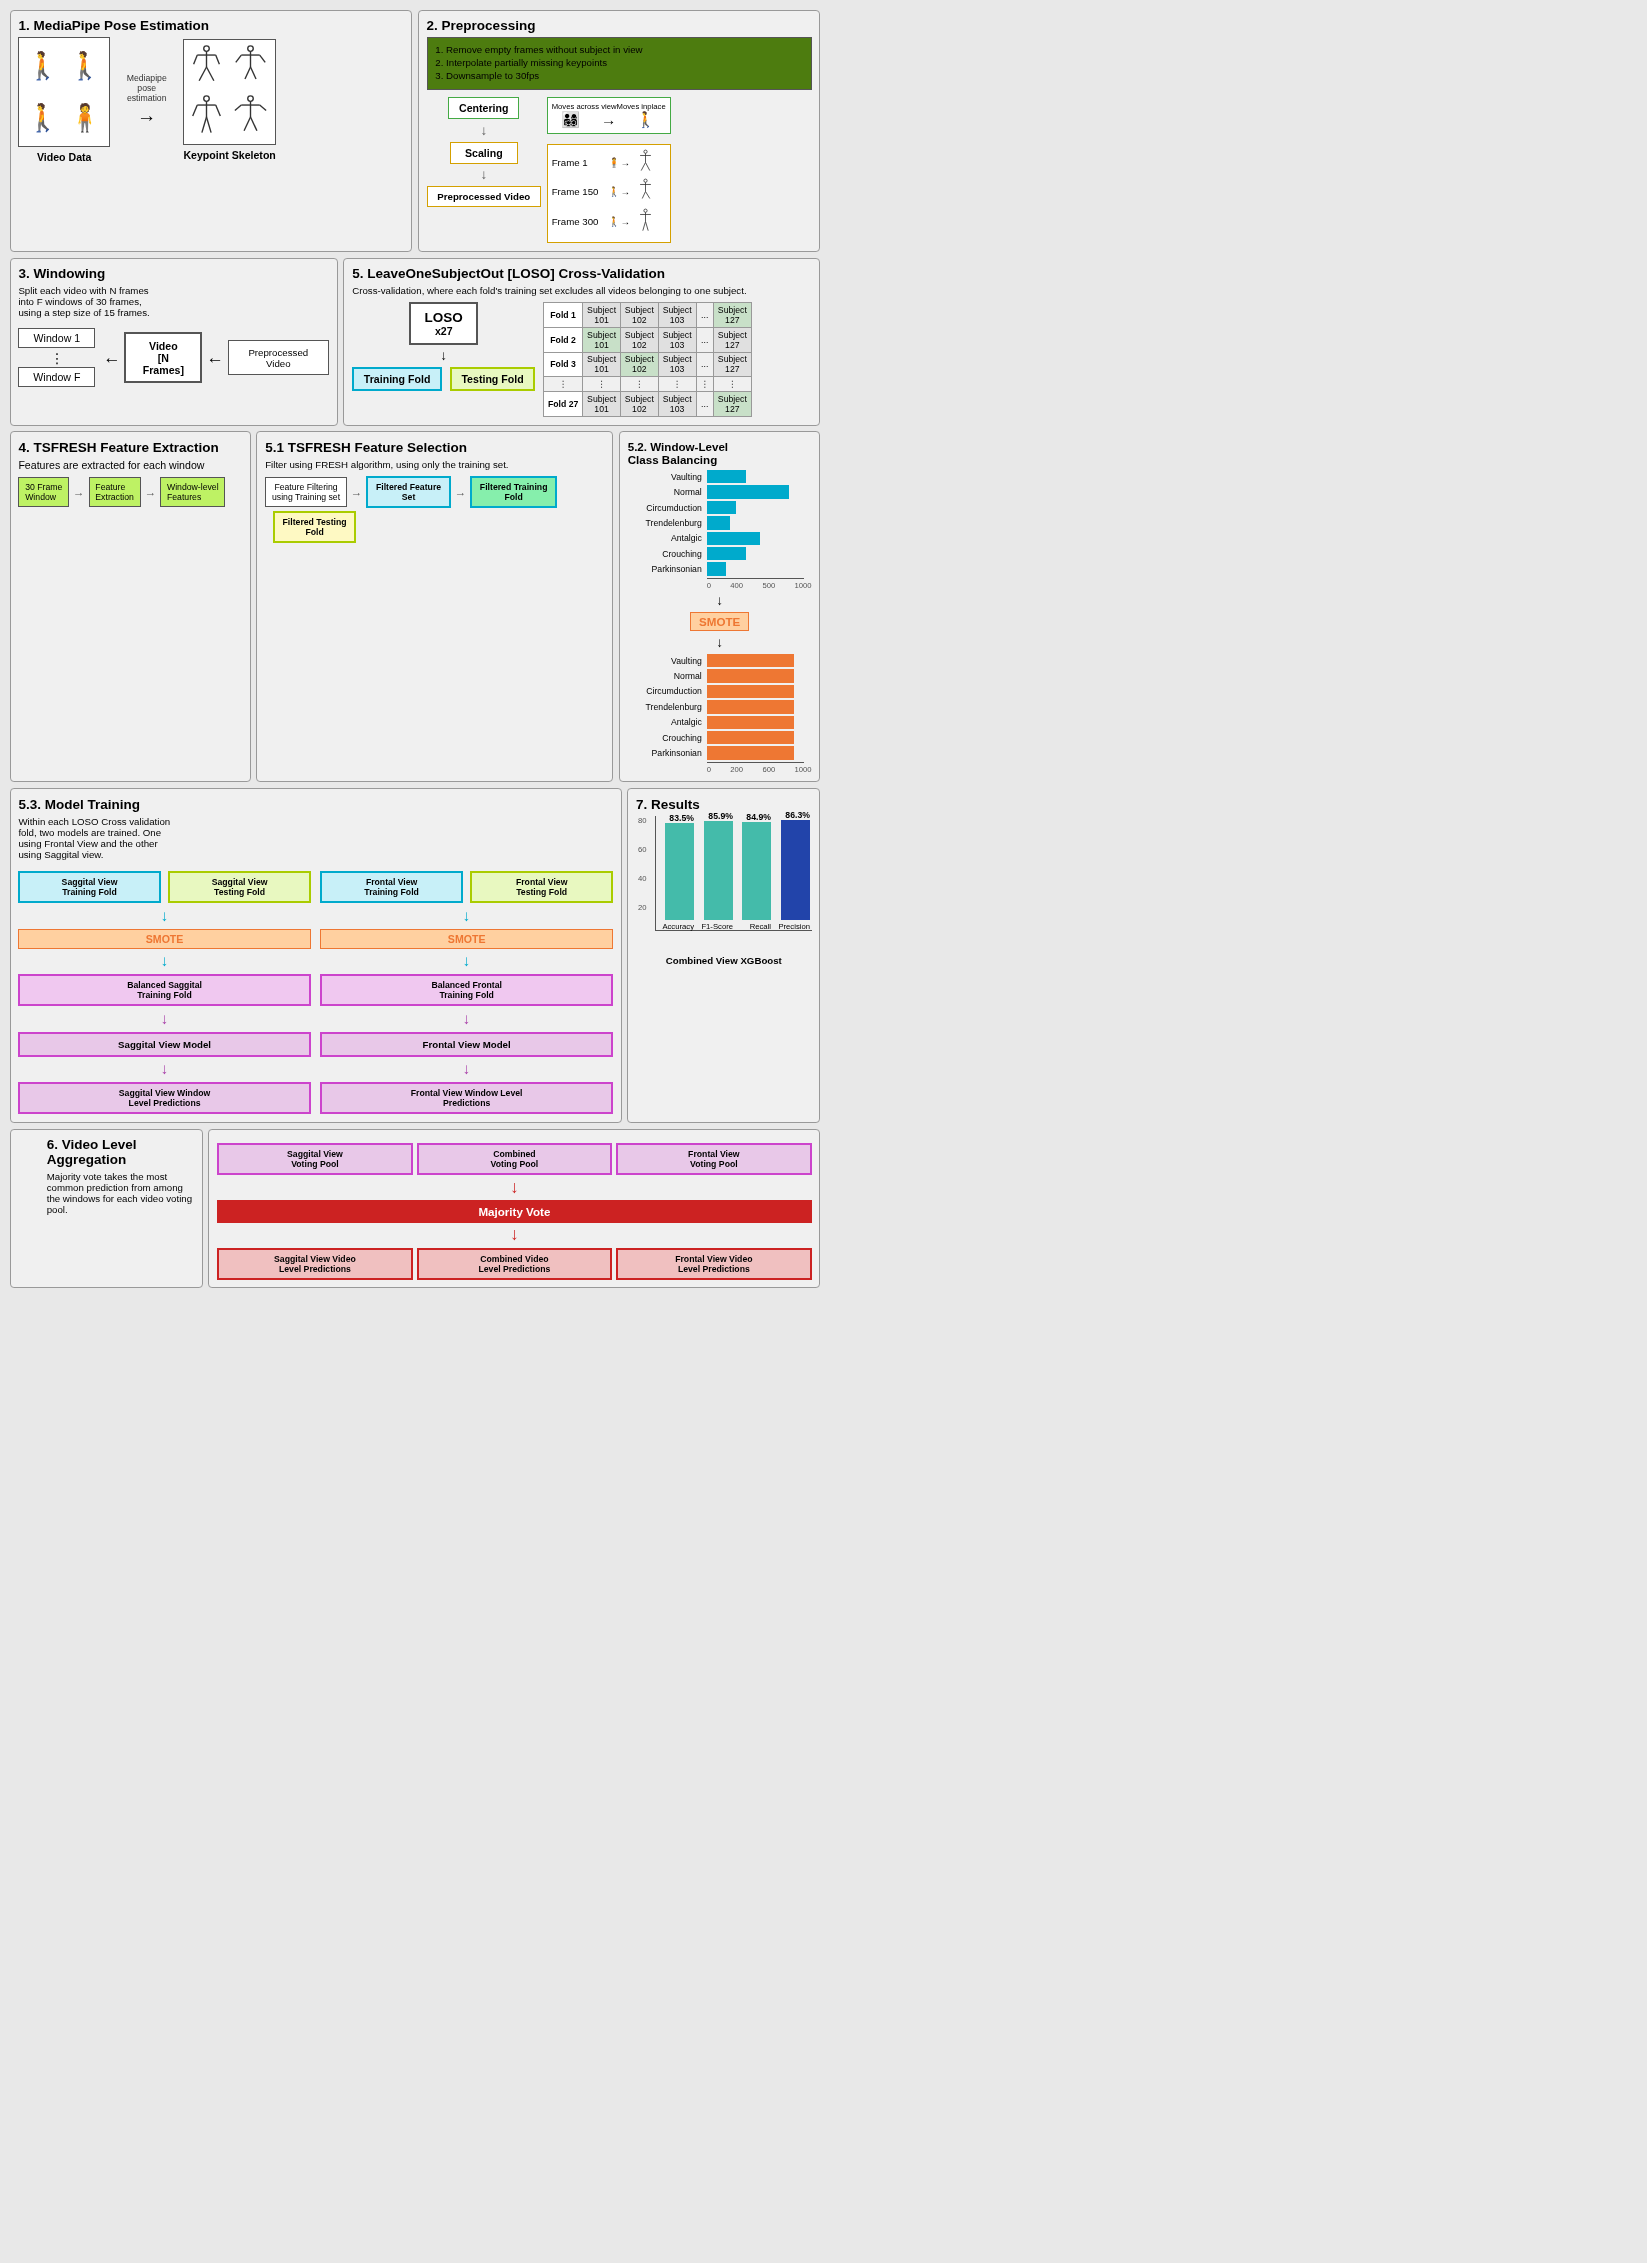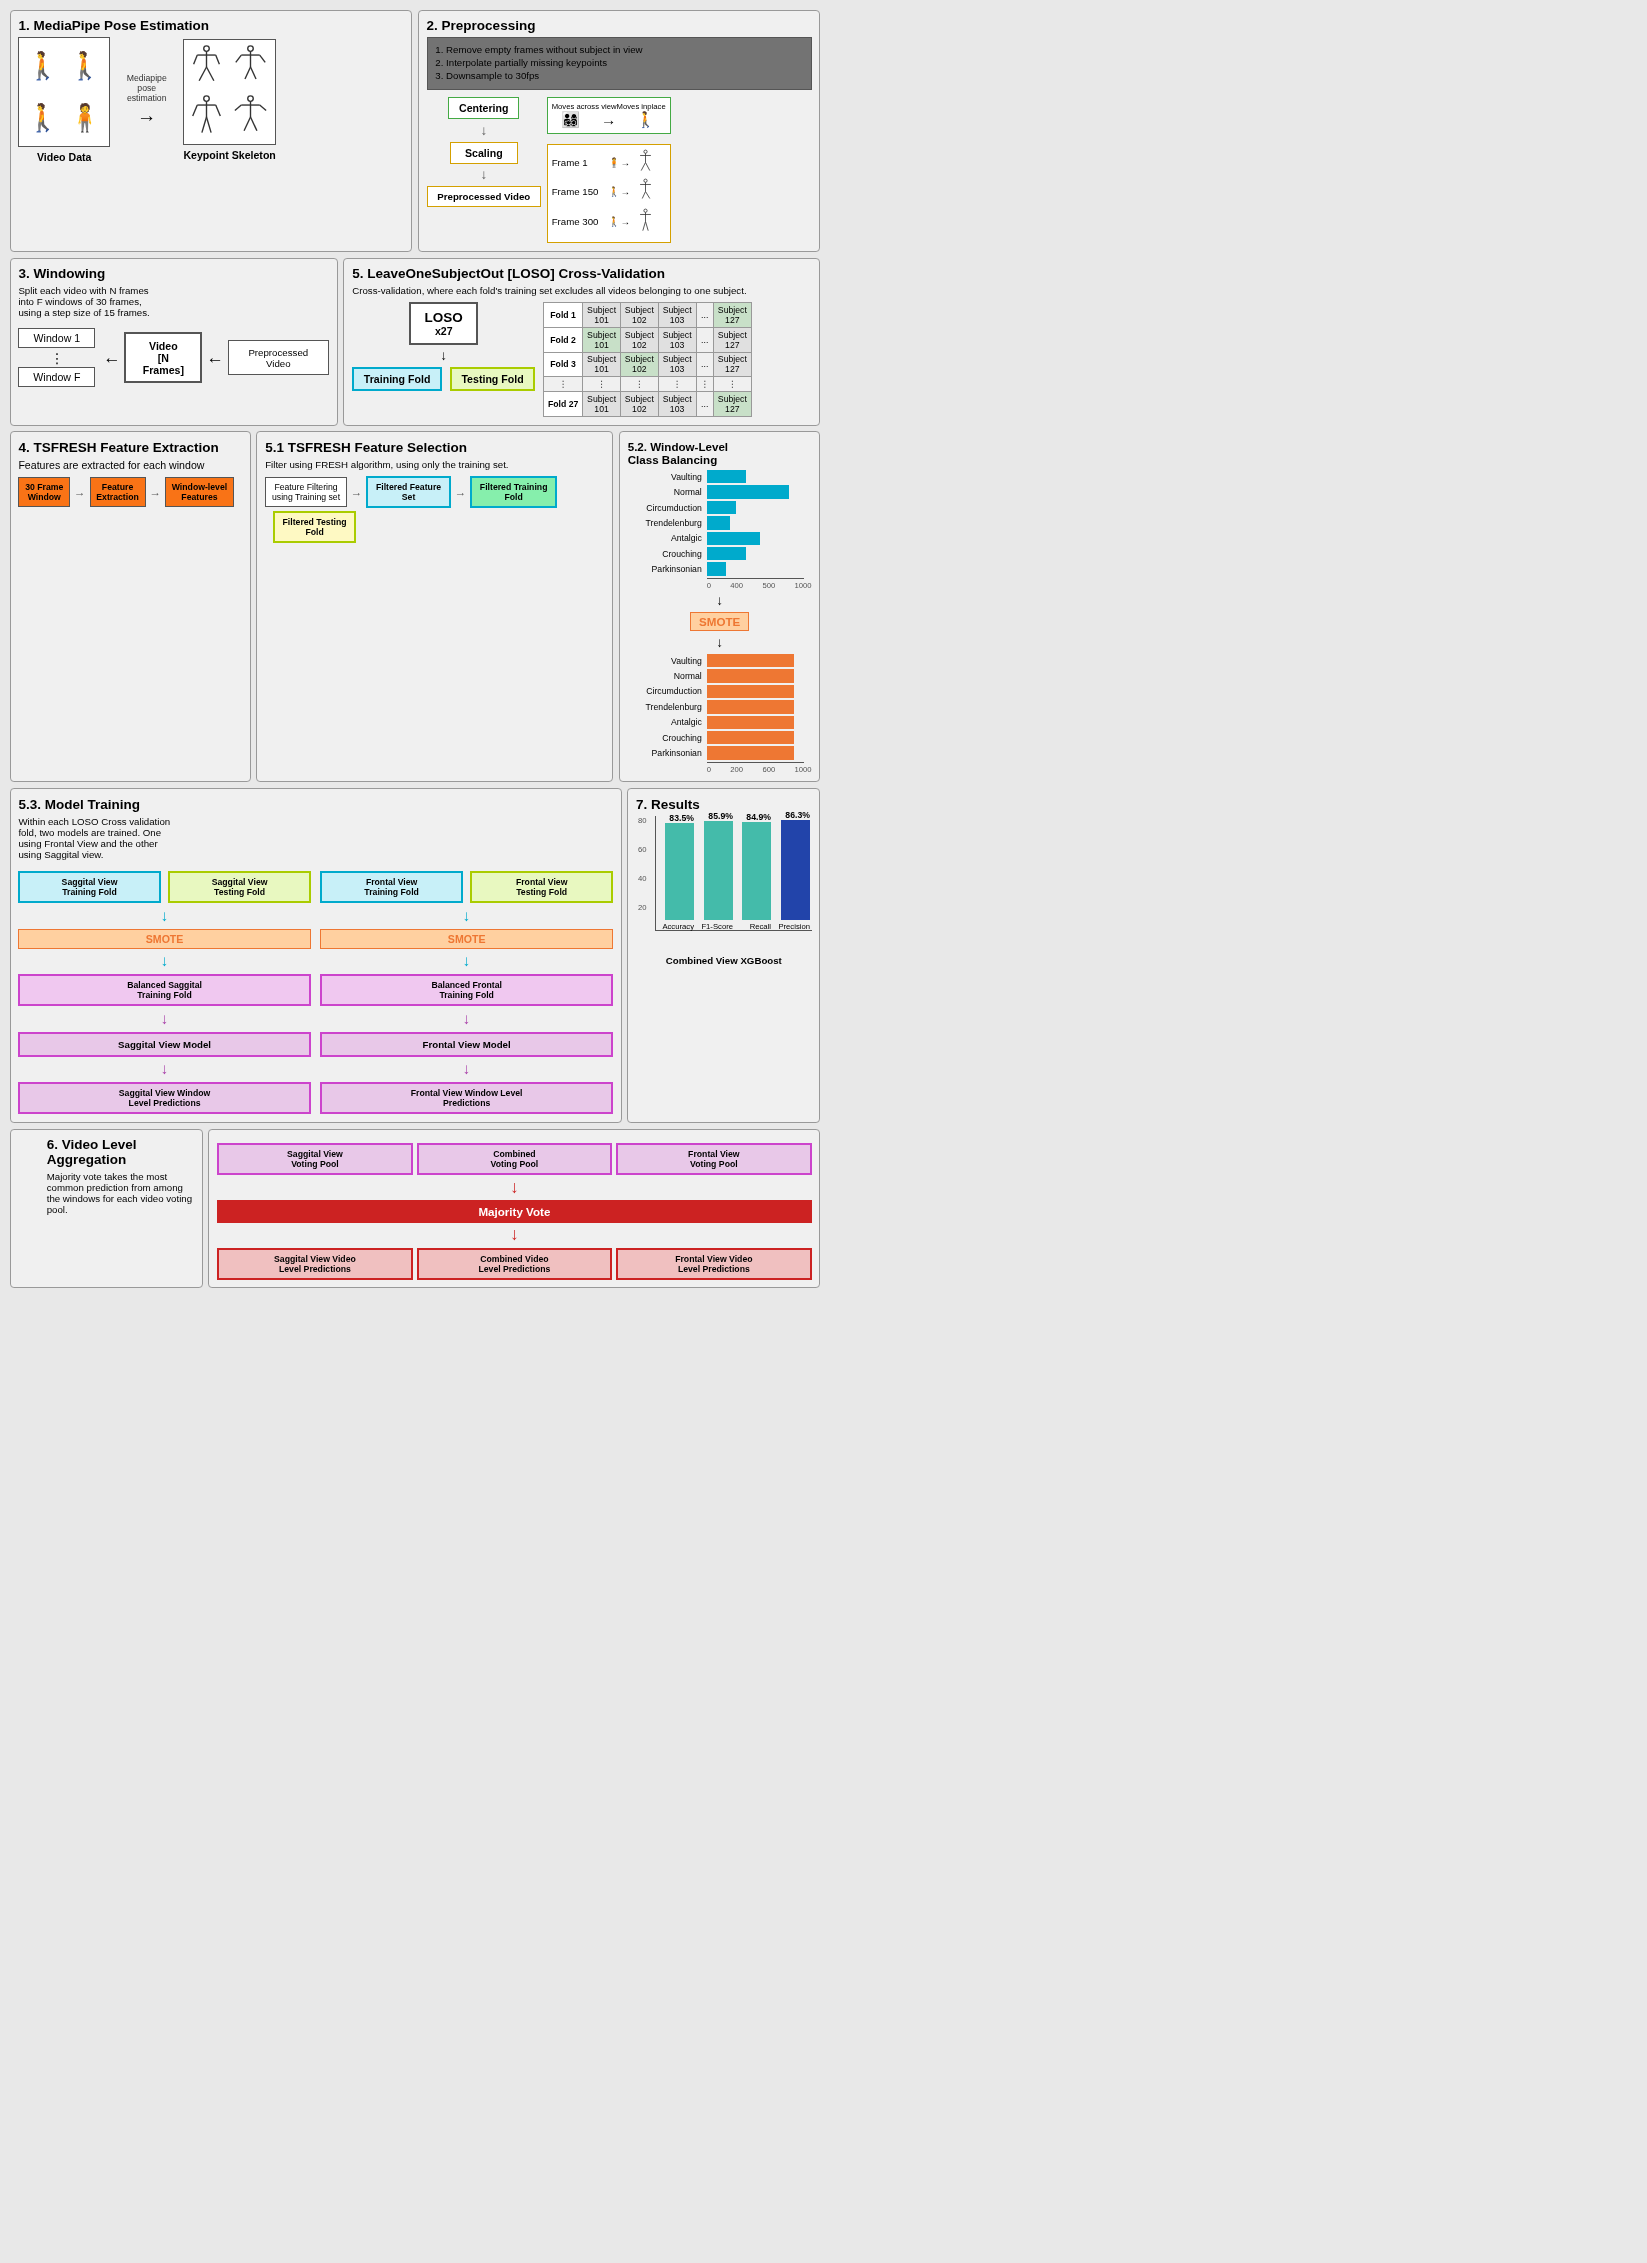--- a/index.html
+++ b/index.html
@@ -93,7 +93,7 @@
       padding: 5.8px 7.7px;
       margin-bottom: 7.7px;
       font-size: 9.7px;
-      background: #737373;
+      background: #4d7c0f;
     }
     .preprocess-list div { margin-bottom: 1.9px; }
     .preprocess-flow {

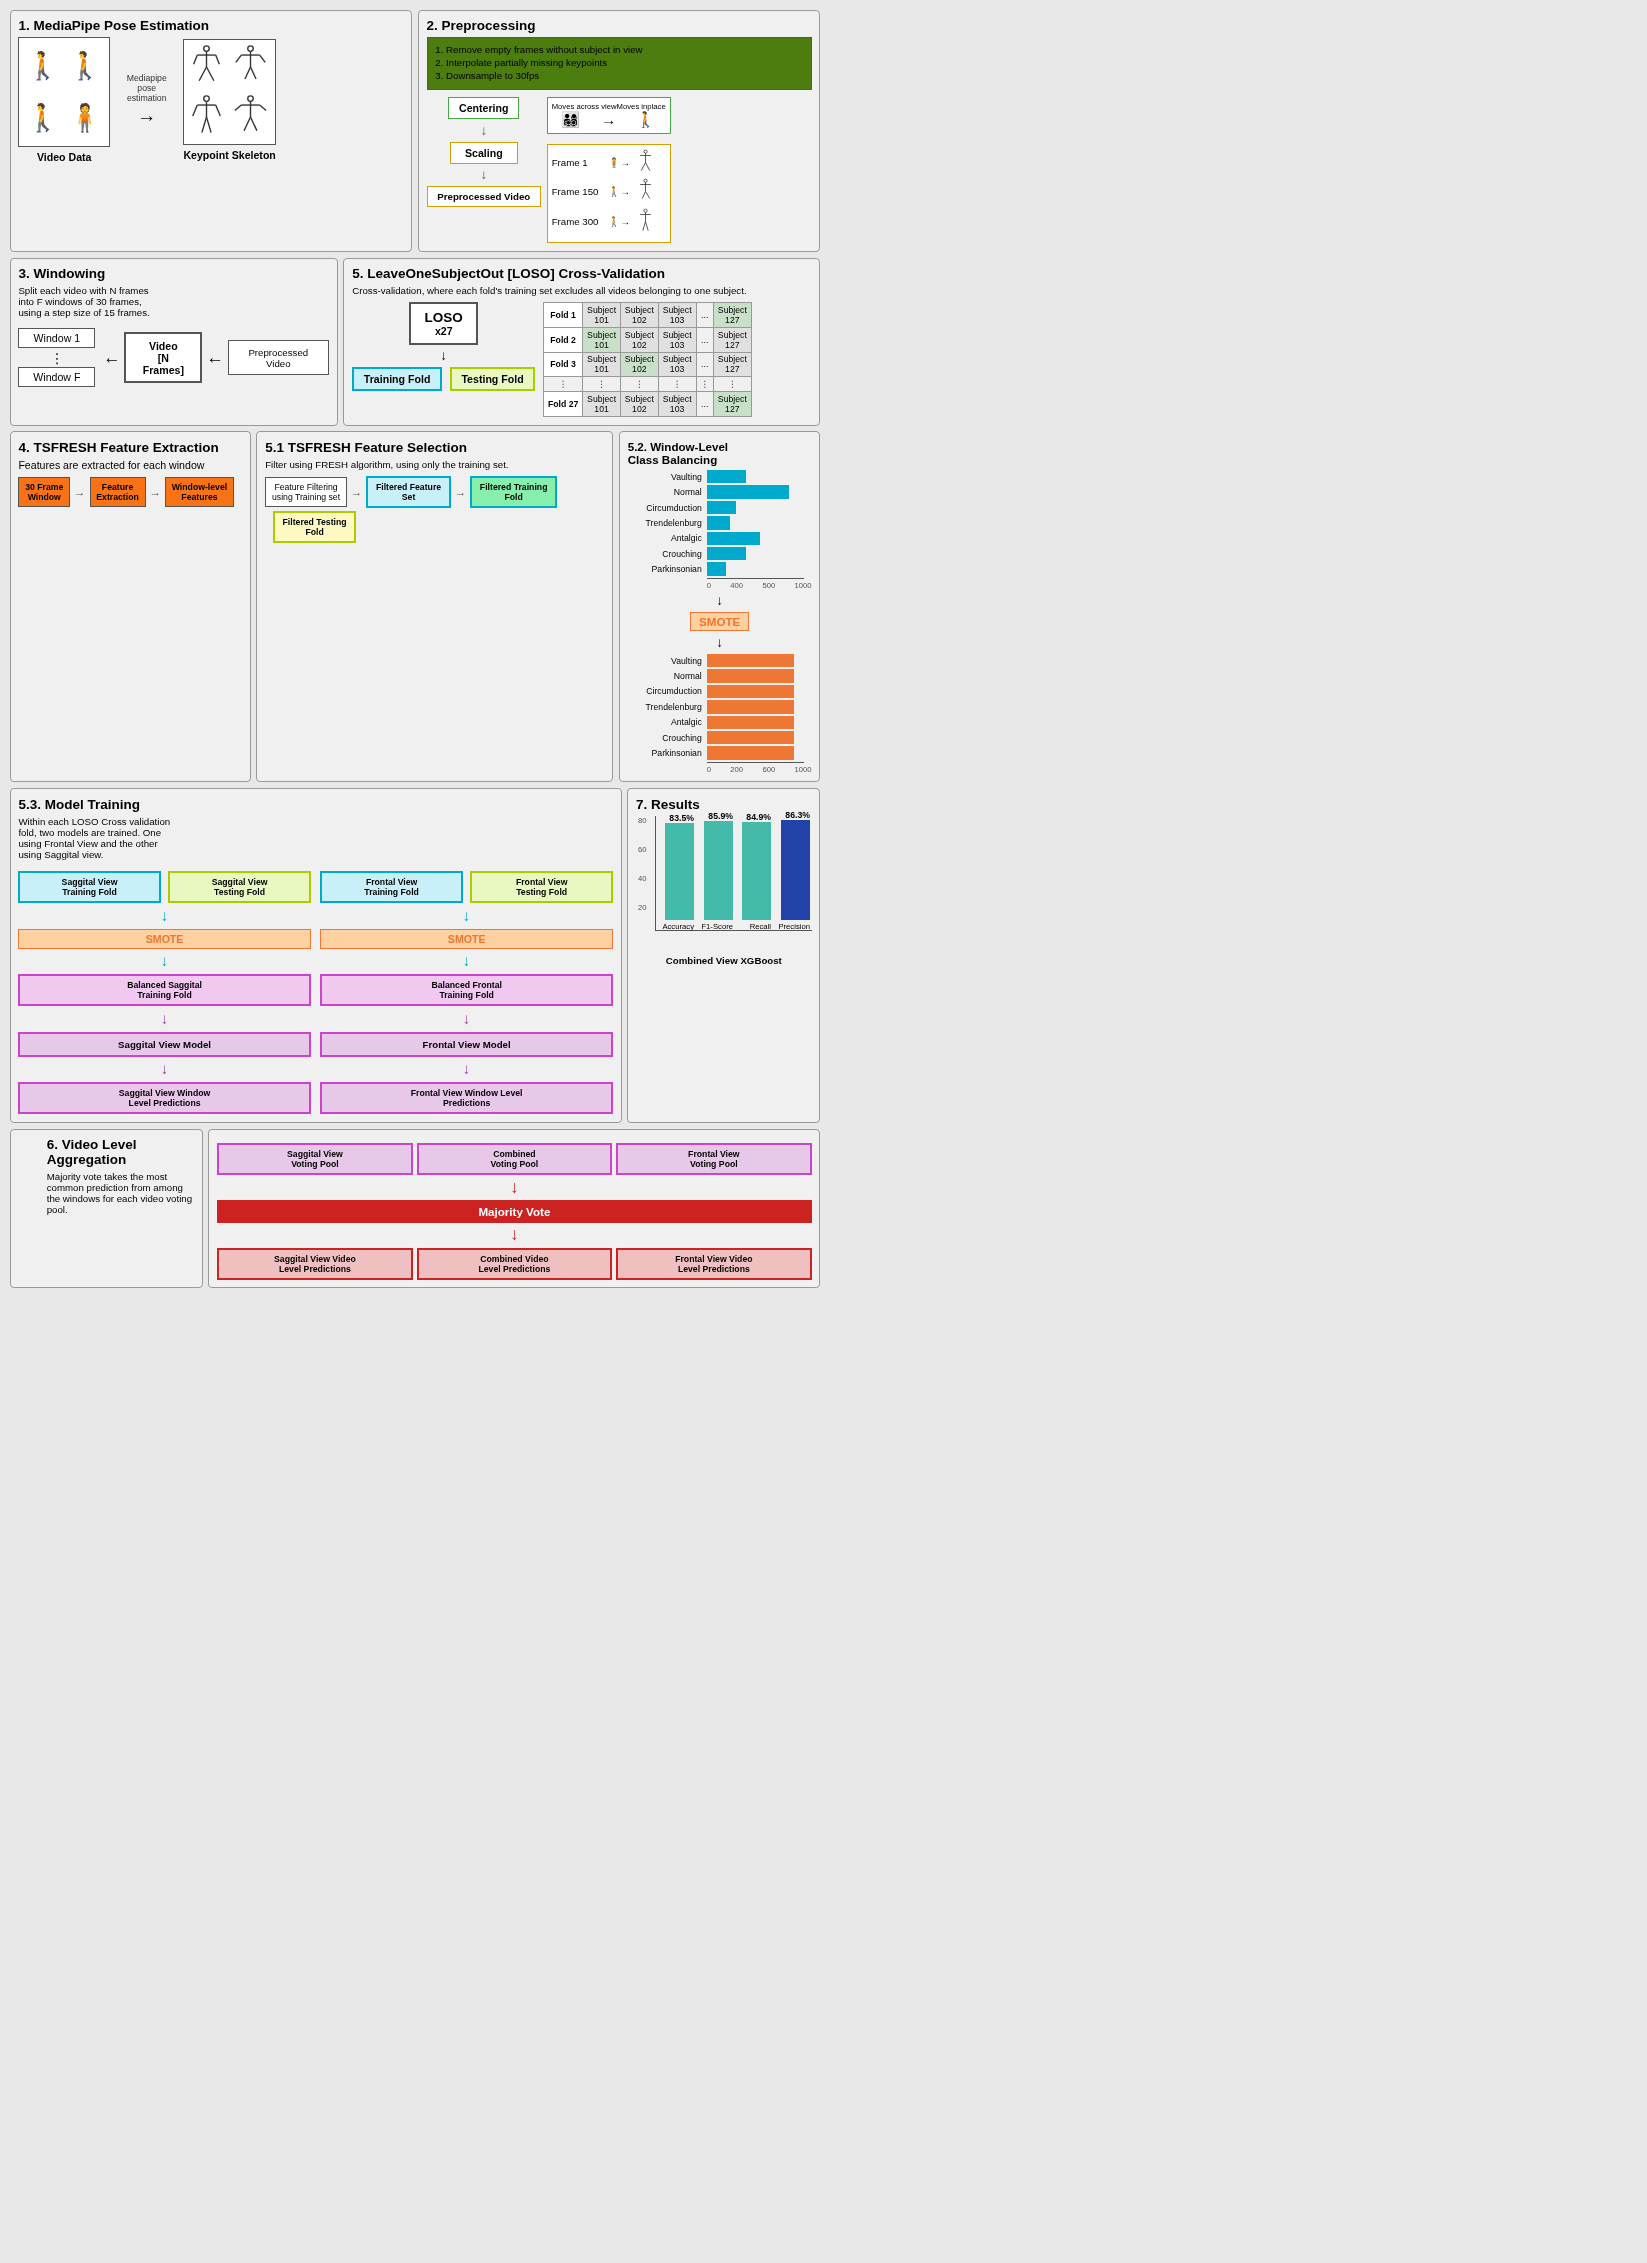--- a/index.html
+++ b/index.html
@@ -190,9 +190,7 @@
       border: 1.4px solid #555;
       padding: 3.9px 5.8px;
       font-size: 9.7px;
-      background: #f97316;
-      text-align: center;
-      font-weight: bold;
+      background: #bef264;
     }
     .small-arrow { font-size: 11.6px; color: #555; }
     .loso-content {

